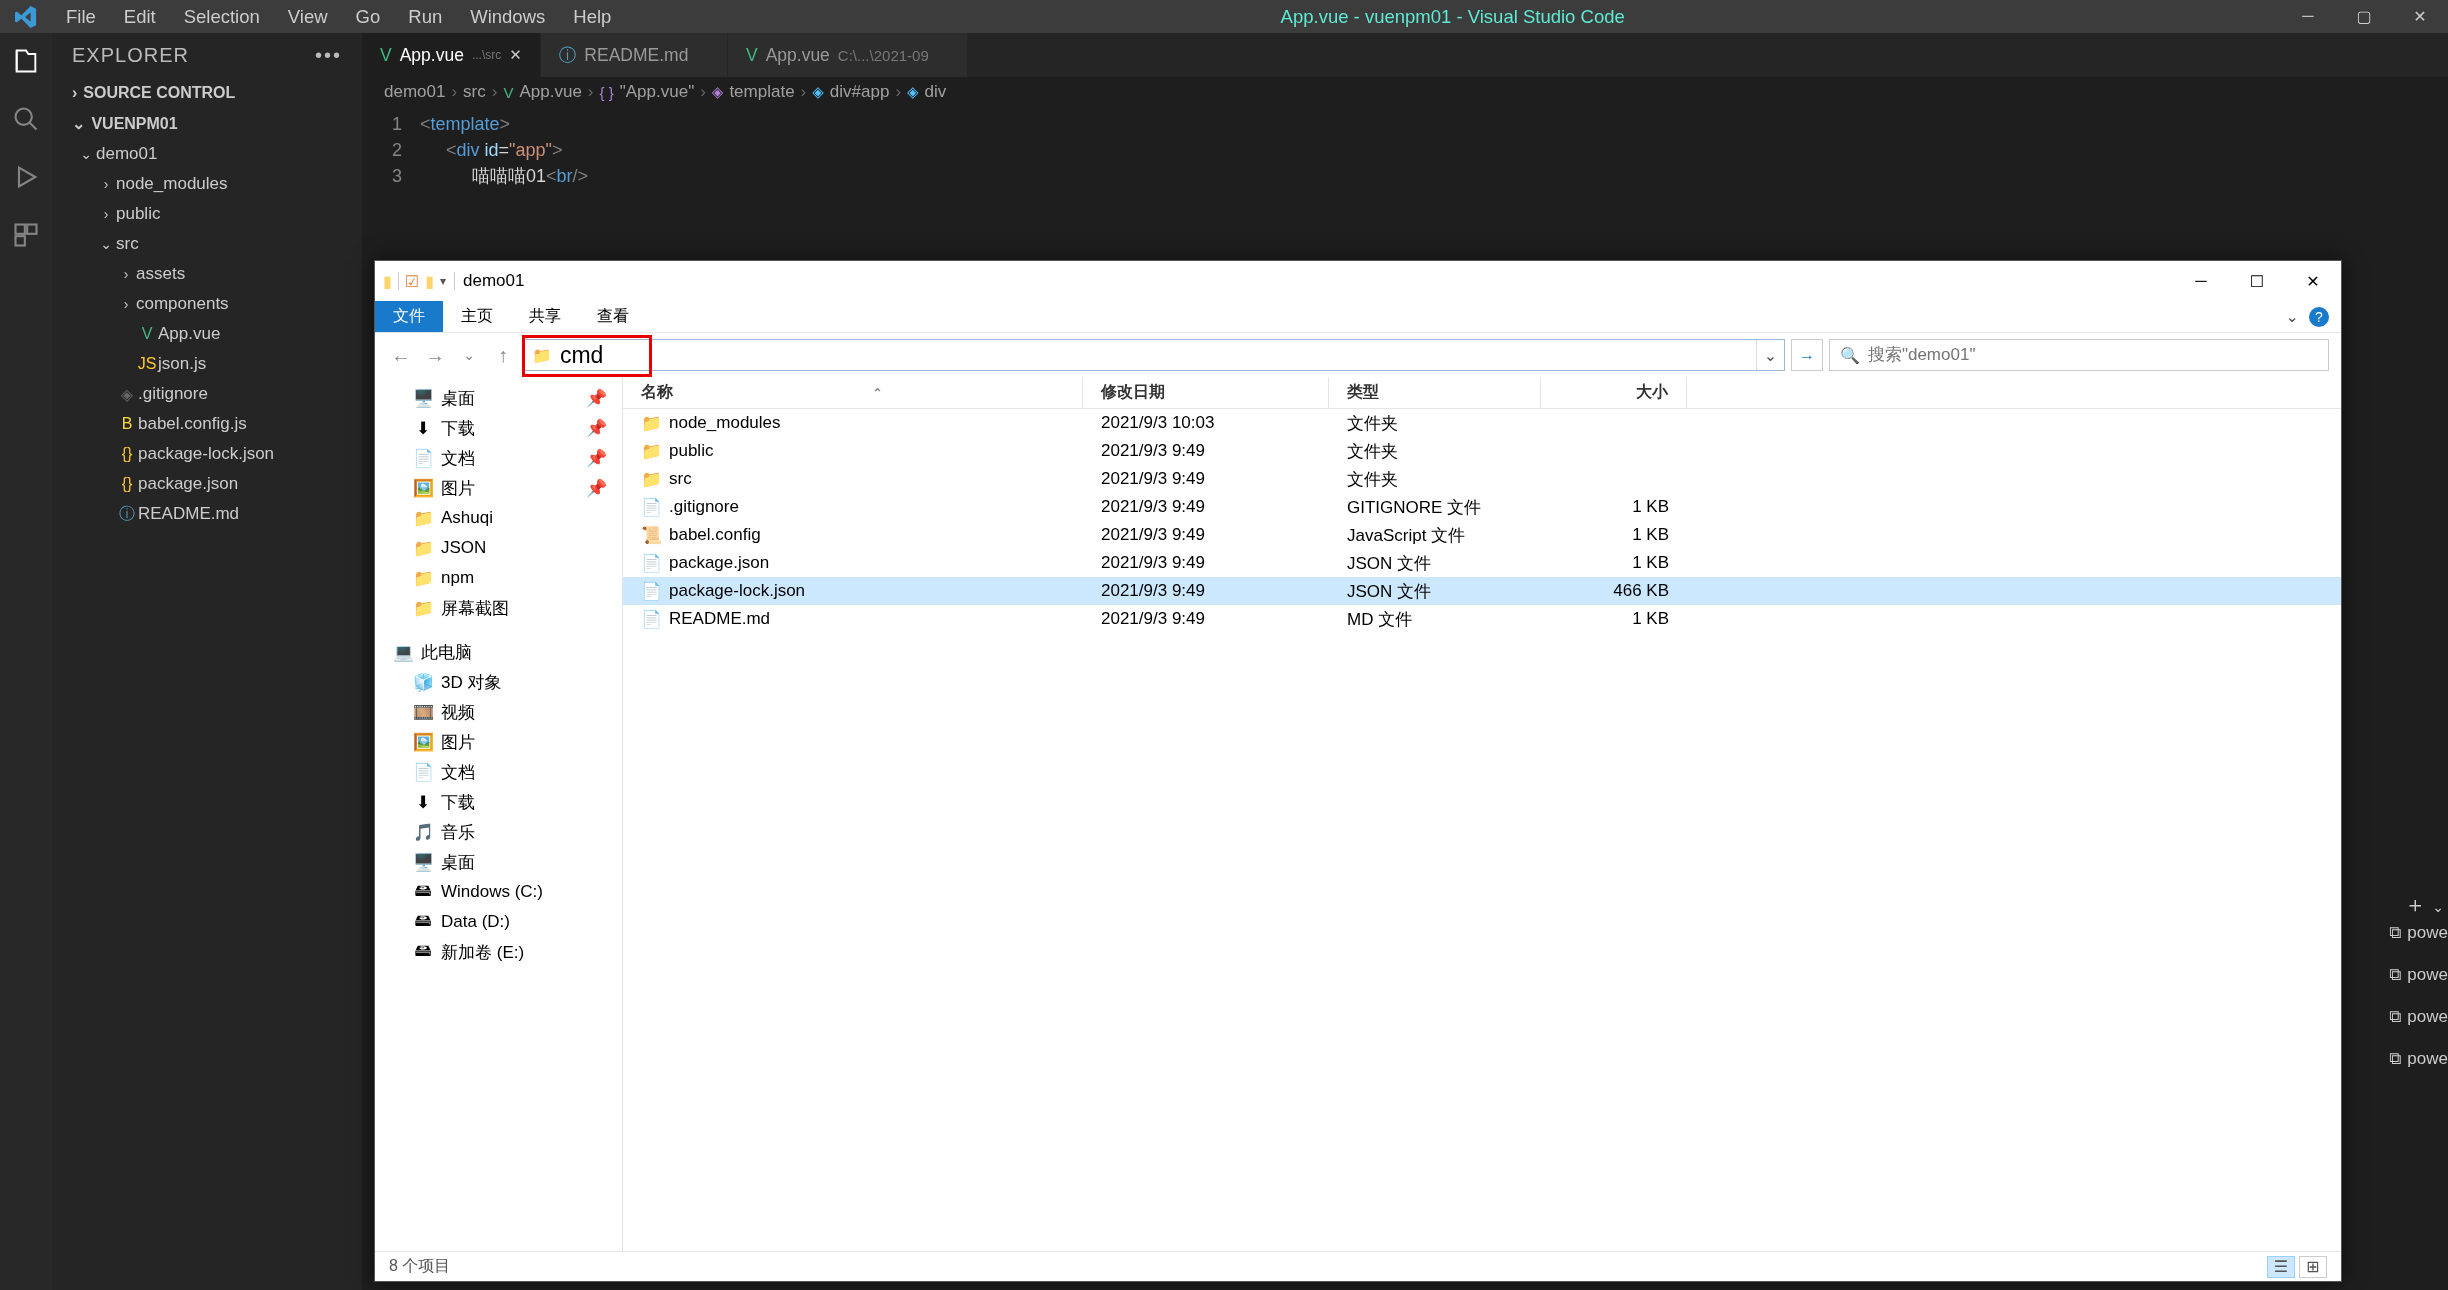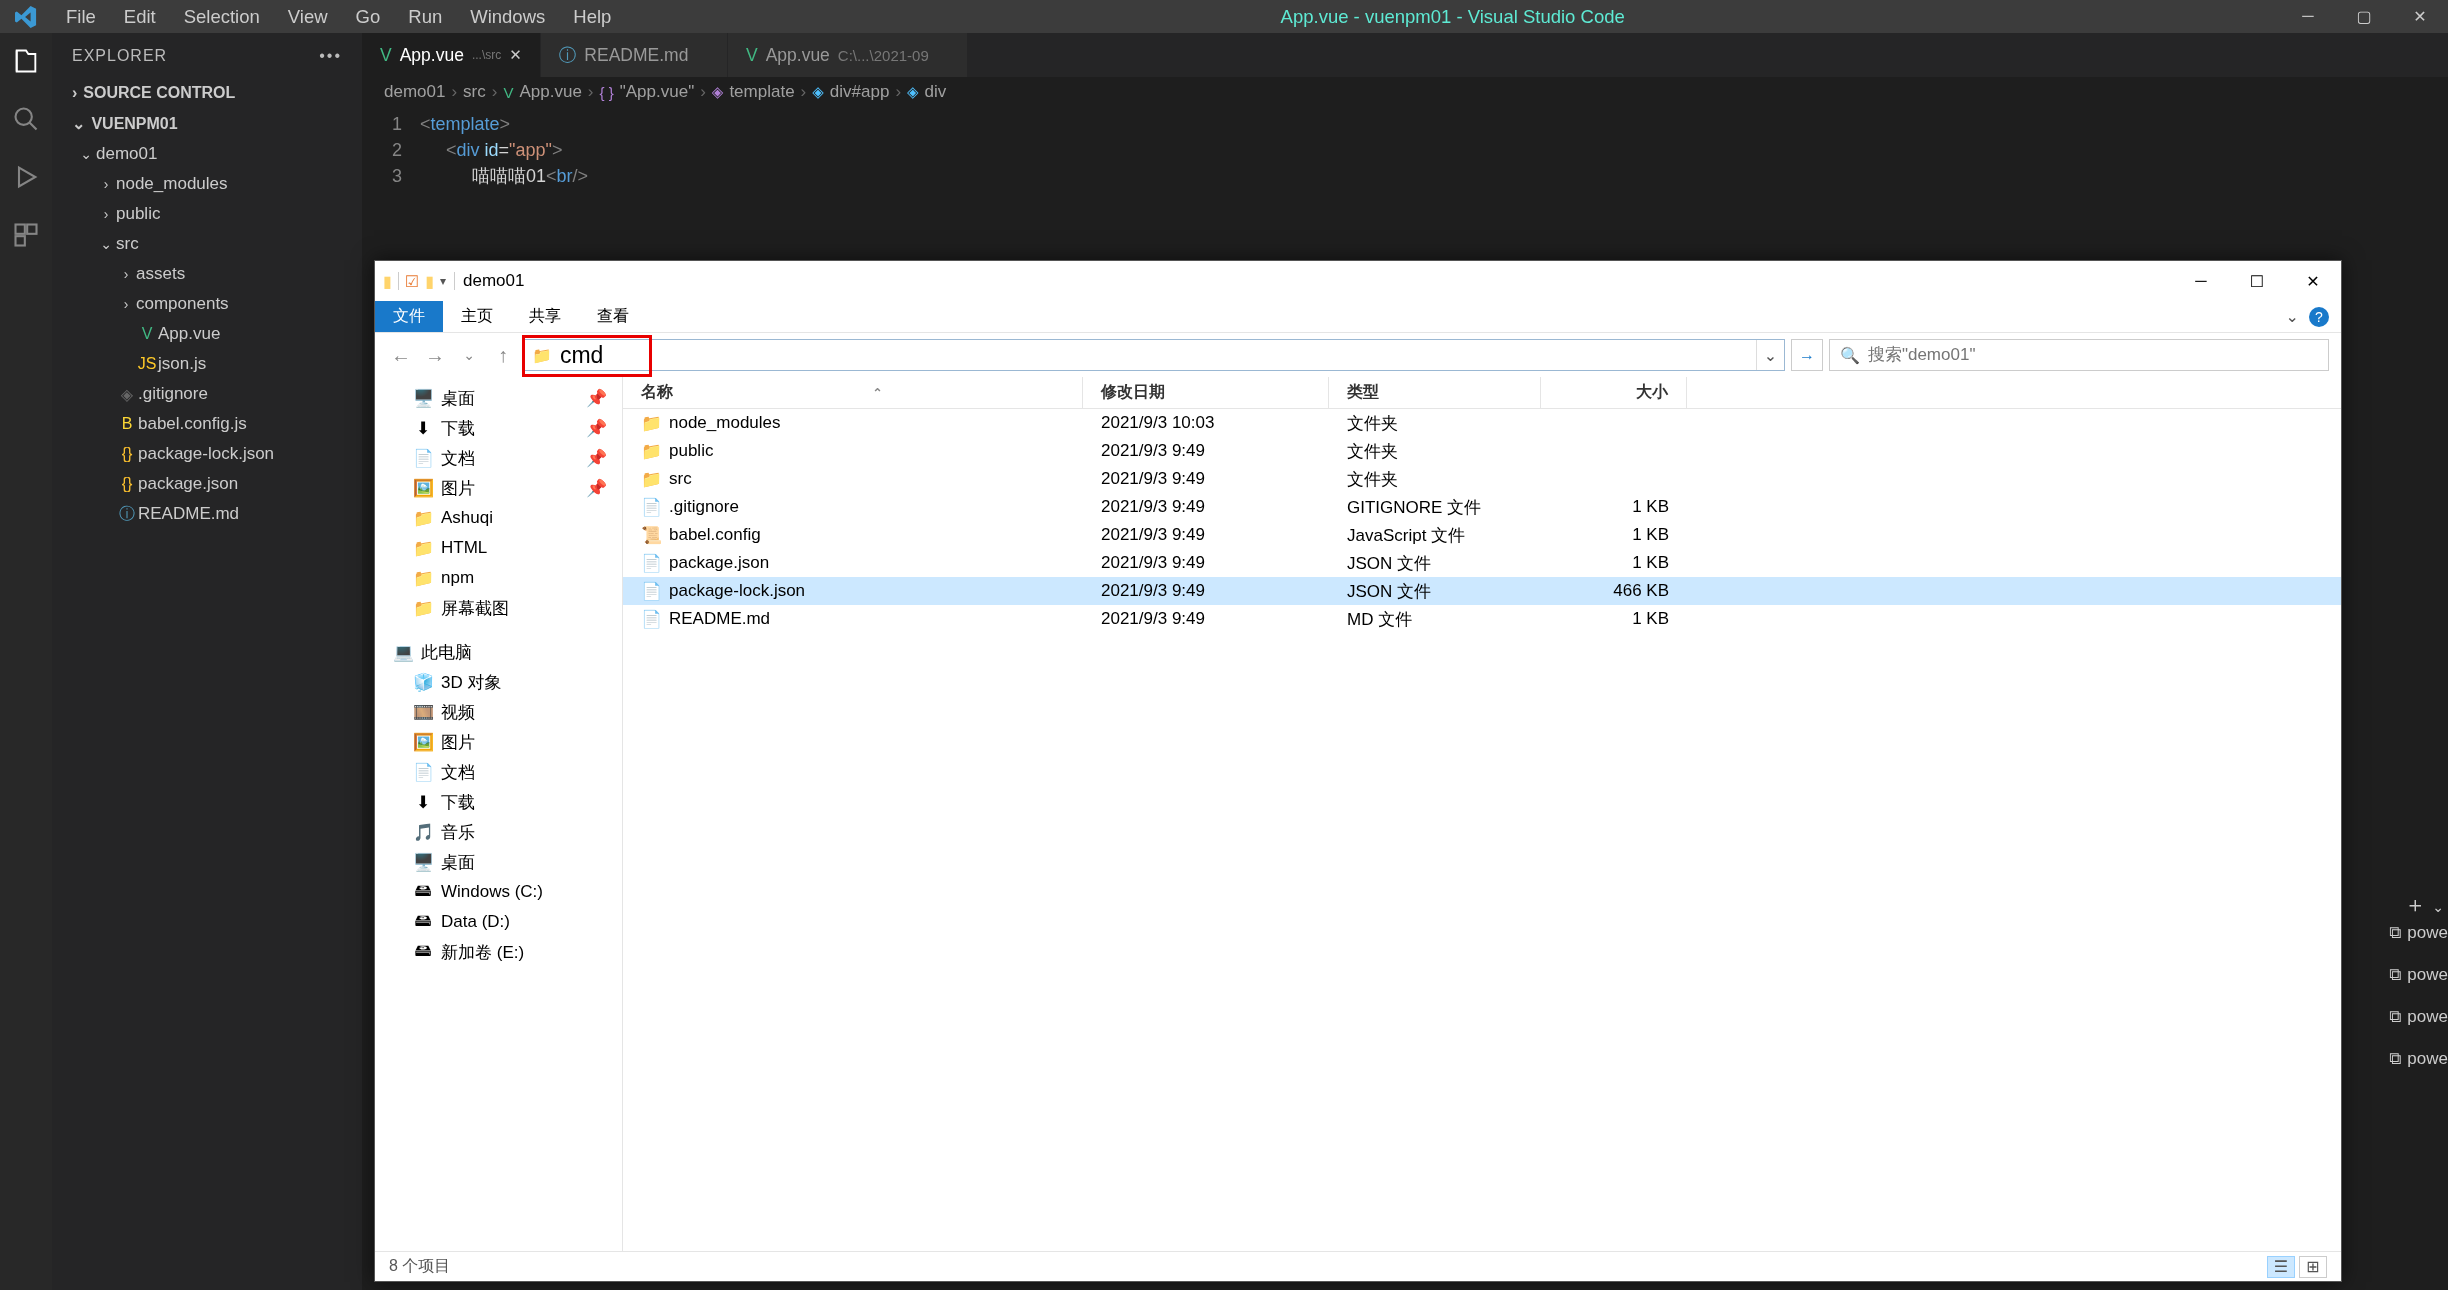--- a/index.html
+++ b/index.html
@@ -20,7 +20,7 @@
 
 
 .vscode-sidebar { position:absolute; left:52px; top:33px; width:310px; height:calc(100% - 33px); background:#252526; color:#ccc; }
-.sidebar-title { height:45px; display:flex; align-items:center; justify-content:space-between; padding:0 20px; font-size:16px; color:#bbb; letter-spacing:1px; }
+.sidebar-title { height:45px; display:flex; align-items:center; justify-content:space-between; padding:0 20px; font-size:20px; color:#bbb; letter-spacing:1px; }
 .sidebar-sec { font-size:16px; font-weight:700; padding:6px 12px 6px 20px; display:flex; align-items:center; gap:6px; color:#ccc; cursor:pointer; }
 .tree { padding-left:0; }
 .tree .row { display:flex; align-items:center; height:30px; font-size:17px; color:#ccc; cursor:pointer; }

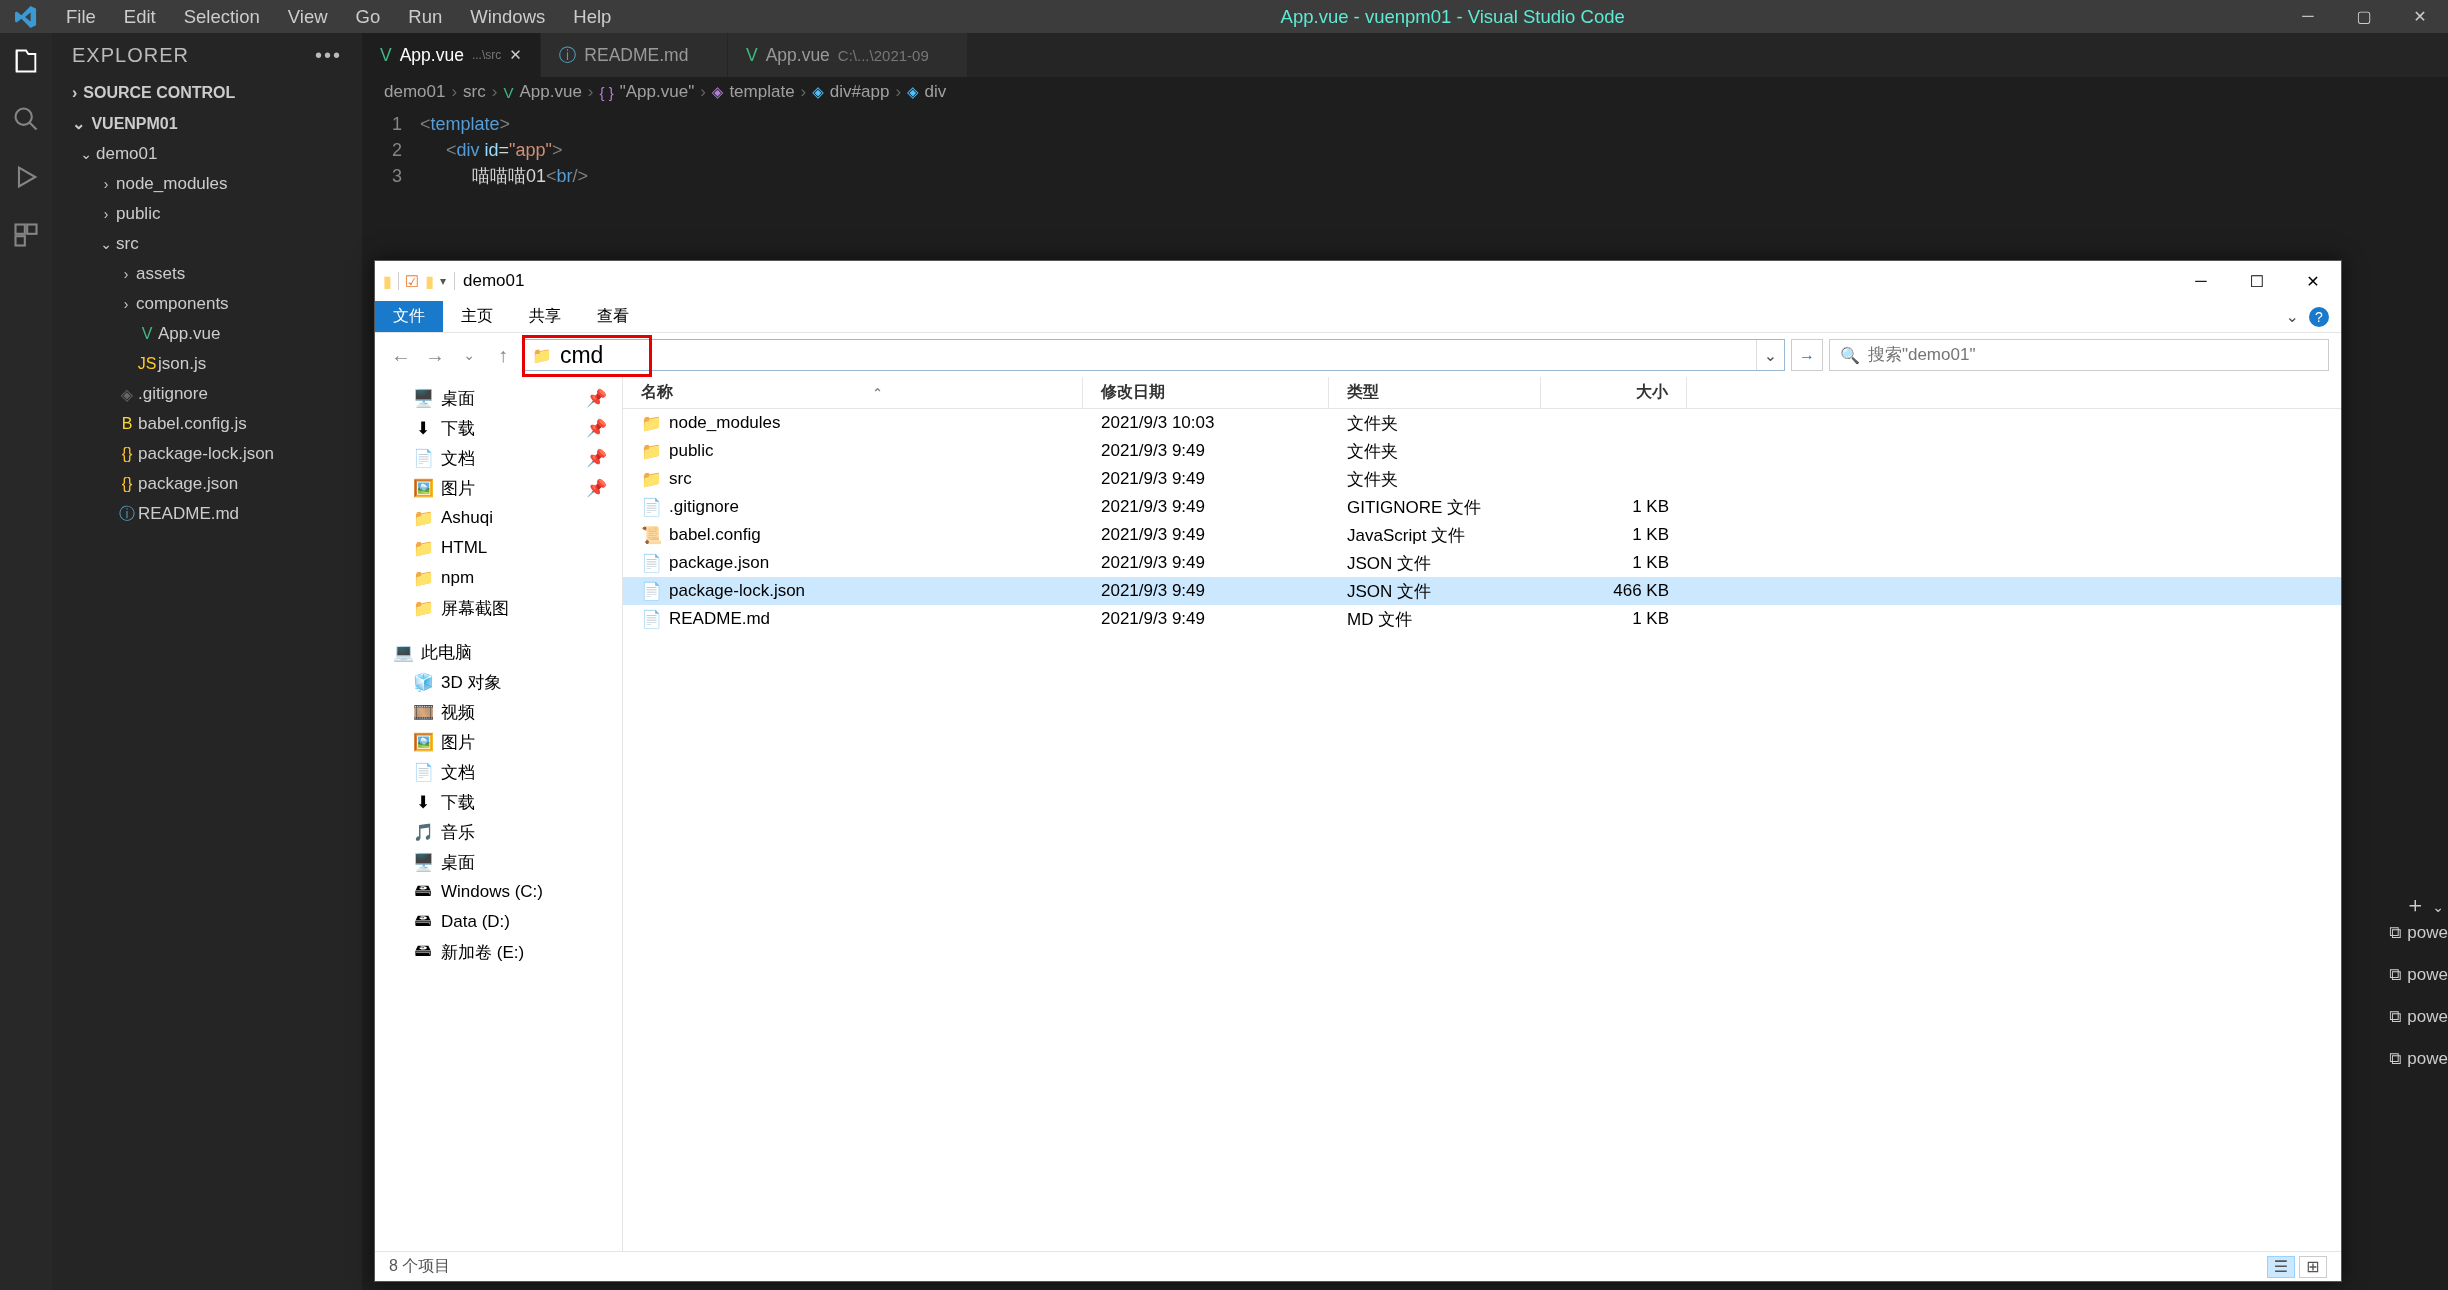--- a/index.html
+++ b/index.html
@@ -391,7 +391,7 @@
           </div>
           <div class="trow sub">
             <span class="tic">📁</span>
-            <span>HTML</span>
+            <span>JSON</span>
           </div>
           <div class="trow sub">
             <span class="tic">📁</span>

